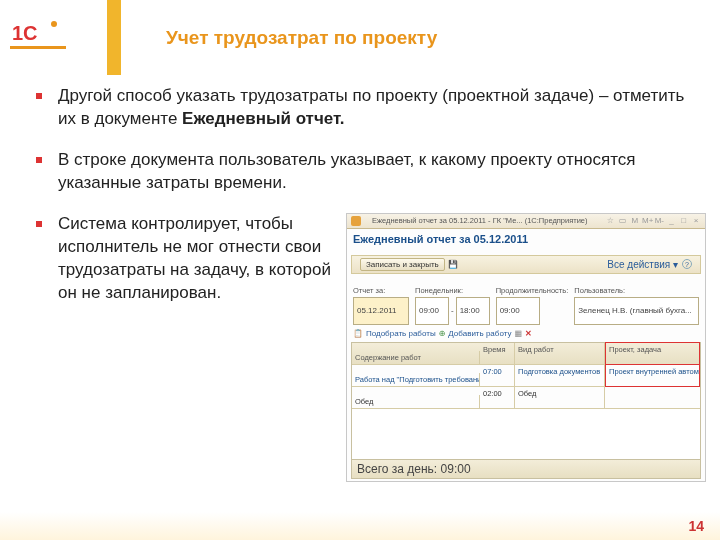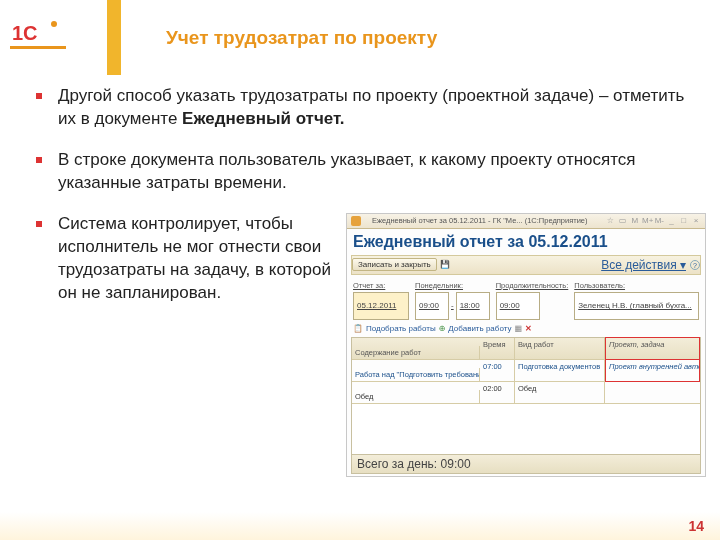--- a/index.html
+++ b/index.html
@@ -19,7 +19,7 @@
   .wt .wicon { width: 10px; height: 10px; background: #e6a23c; border-radius: 2px; }
   .wt .txt { flex: 1; color: #555; font-size: 7.5px; }
   .wt .btns span { display: inline-block; width: 10px; text-align: center; color: #999; font-size: 8px; }
-  .doch { color: #1a4f8a; font-weight: bold; font-size: 16px; padding: 4px 6px 2px; }
+  .doch { color: #1a4f8a; font-weight: bold; font-size: 11px; padding: 4px 6px 2px; }
   .tbar { background: linear-gradient(#f7f2e0,#ece2c7); border: 1px solid #d4c99c; margin: 2px 4px; padding: 2px 0; display: flex; align-items: center; }
   .tbar .btn { background: linear-gradient(#fdf9ec,#e9e0c5); border: 1px solid #c2b584; border-radius: 2px; padding: 1px 5px; font-size: 8px; color: #333; margin-right: 4px; }
   .tbar .sep { flex: 1; }

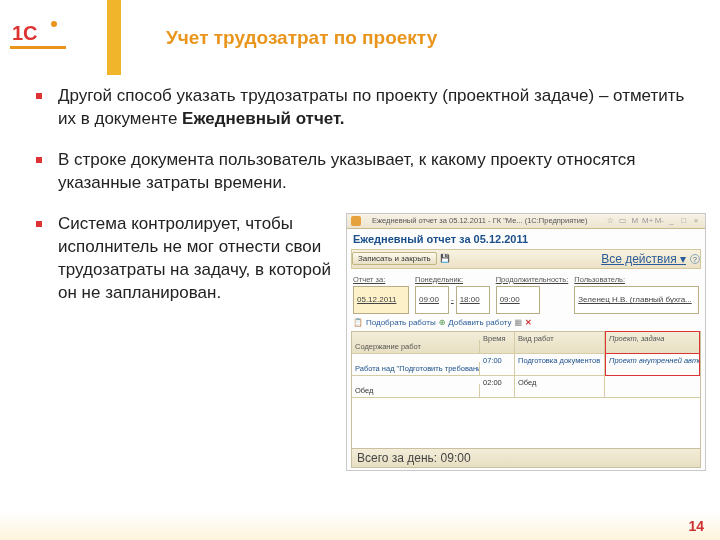--- a/index.html
+++ b/index.html
@@ -20,7 +20,7 @@
   .wt .txt { flex: 1; color: #555; font-size: 7.5px; }
   .wt .btns span { display: inline-block; width: 10px; text-align: center; color: #999; font-size: 8px; }
   .doch { color: #1a4f8a; font-weight: bold; font-size: 11px; padding: 4px 6px 2px; }
-  .tbar { background: linear-gradient(#f7f2e0,#ece2c7); border: 1px solid #d4c99c; margin: 2px 4px; padding: 2px 0; display: flex; align-items: center; }
+  .tbar { background: linear-gradient(#f7f2e0,#ece2c7); border: 1px solid #d4c99c; margin: 8px 4px; padding: 2px 8px; display: flex; align-items: center; }
   .tbar .btn { background: linear-gradient(#fdf9ec,#e9e0c5); border: 1px solid #c2b584; border-radius: 2px; padding: 1px 5px; font-size: 8px; color: #333; margin-right: 4px; }
   .tbar .sep { flex: 1; }
   .tbar .lnk { color: #2a5c9a; font-size: 12px; cursor: pointer; text-decoration: underline; }

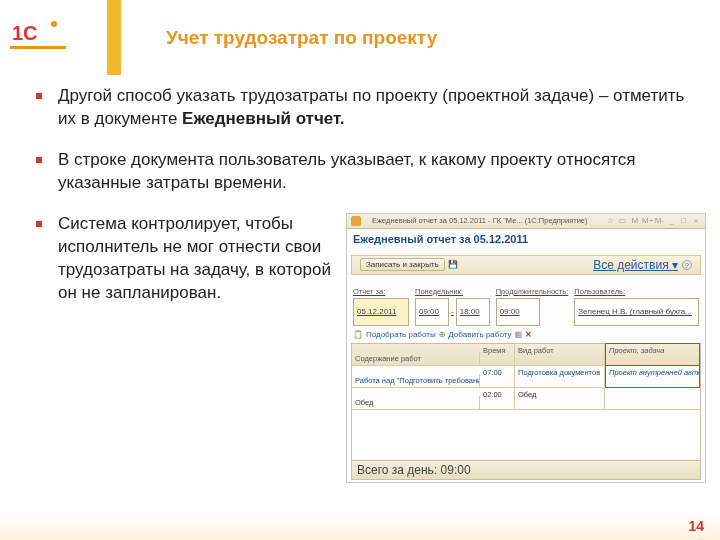--- a/index.html
+++ b/index.html
@@ -23,7 +23,7 @@
   .tbar { background: linear-gradient(#f7f2e0,#ece2c7); border: 1px solid #d4c99c; margin: 8px 4px; padding: 2px 8px; display: flex; align-items: center; }
   .tbar .btn { background: linear-gradient(#fdf9ec,#e9e0c5); border: 1px solid #c2b584; border-radius: 2px; padding: 1px 5px; font-size: 8px; color: #333; margin-right: 4px; }
   .tbar .sep { flex: 1; }
-  .tbar .lnk { color: #2a5c9a; font-size: 12px; cursor: pointer; text-decoration: underline; }
+  .tbar .lnk { color: #2a5c9a; font-size: 10px; cursor: pointer; }
   .tbar .q { width: 10px; height: 10px; border: 1px solid #8ab; border-radius: 50%; color: #2a5c9a; text-align: center; line-height: 9px; font-size: 7px; margin-left: 4px; }
   .frow { display: flex; padding: 4px 6px 2px; gap: 6px; font-size: 8px; color: #444; text-decoration: underline; }
   .frow .col { display: flex; flex-direction: column; gap: 2px; }

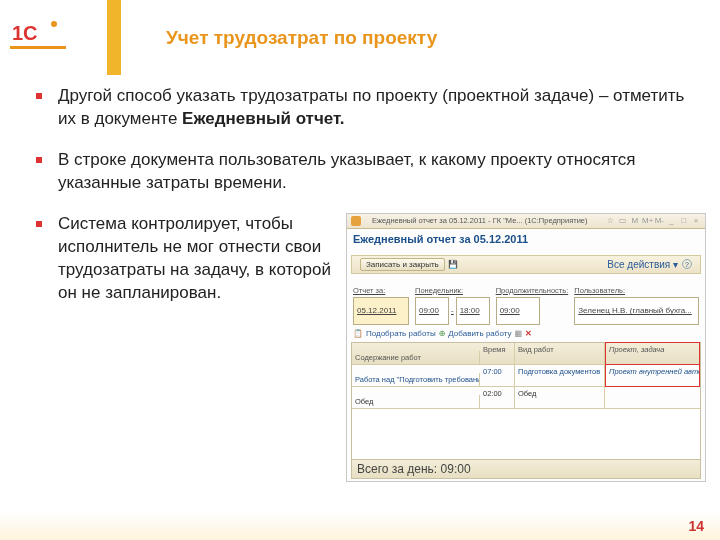--- a/index.html
+++ b/index.html
@@ -25,7 +25,7 @@
   .tbar .sep { flex: 1; }
   .tbar .lnk { color: #2a5c9a; font-size: 10px; cursor: pointer; }
   .tbar .q { width: 10px; height: 10px; border: 1px solid #8ab; border-radius: 50%; color: #2a5c9a; text-align: center; line-height: 9px; font-size: 7px; margin-left: 4px; }
-  .frow { display: flex; padding: 4px 6px 2px; gap: 6px; font-size: 8px; color: #444; text-decoration: underline; }
+  .frow { display: flex; padding: 4px 6px 2px; gap: 6px; font-size: 8px; color: #444; }
   .frow .col { display: flex; flex-direction: column; gap: 2px; }
   .frow label { font-size: 7.5px; color: #555; }
   .in { border: 1px solid #b8ad85; background: #fff; padding: 2px 3px; font-size: 8px; height: 28px; display: flex; align-items: center; }

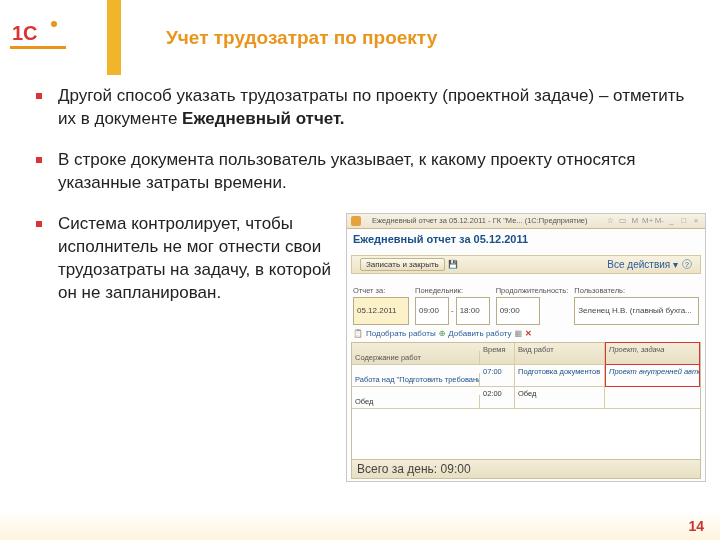--- a/index.html
+++ b/index.html
@@ -37,7 +37,7 @@
   .trh, .tr { display: flex; font-size: 7.5px; }
   .trh { background: linear-gradient(#f3edd9,#e7dfc2); font-weight: normal; color: #555; }
   .tc { border-right: 1px solid #d6cca6; border-bottom: 1px solid #d6cca6; padding: 2px 3px; overflow: hidden; white-space: nowrap; }
-  .c1 { width: 128px; margin-top: 8px; } .c2 { width: 35px; } .c3 { width: 90px; } .c4 { width: 95px; border-right: none; font-style: italic; }
+  .c1 { width: 128px; margin-top: 8px; } .c2 { width: 35px; } .c3 { width: 90px; } .c4 { width: 95px; border-right: none; }
   .tr.sel .tc { color: #1a4f8a; }
   .hlh { border: 1.5px solid #d33; margin-top: -1px; }
   .blank { height: 50px; background: #fff; }

